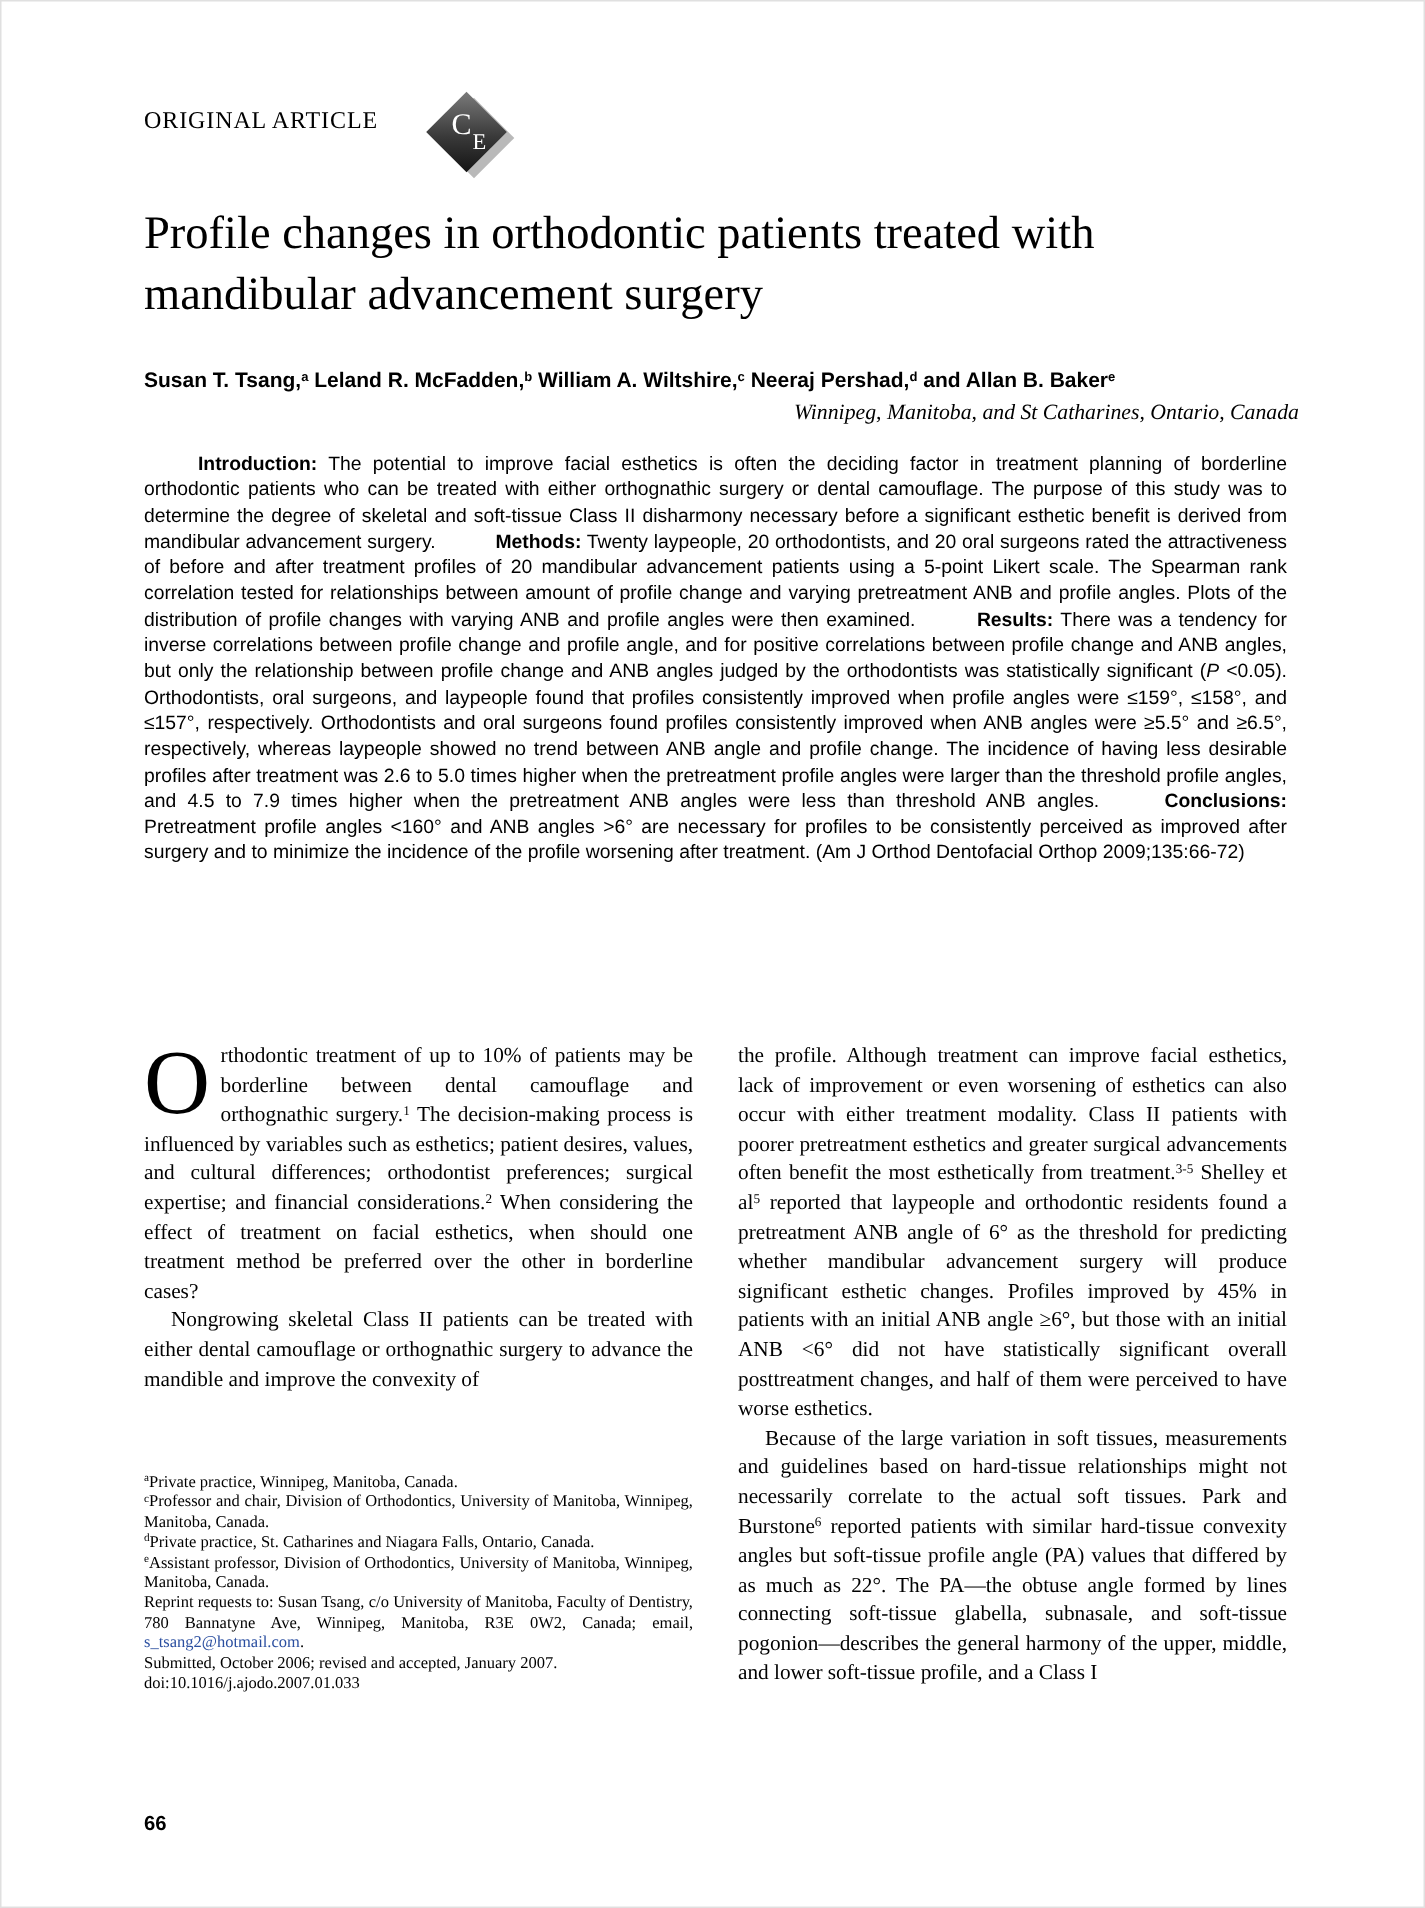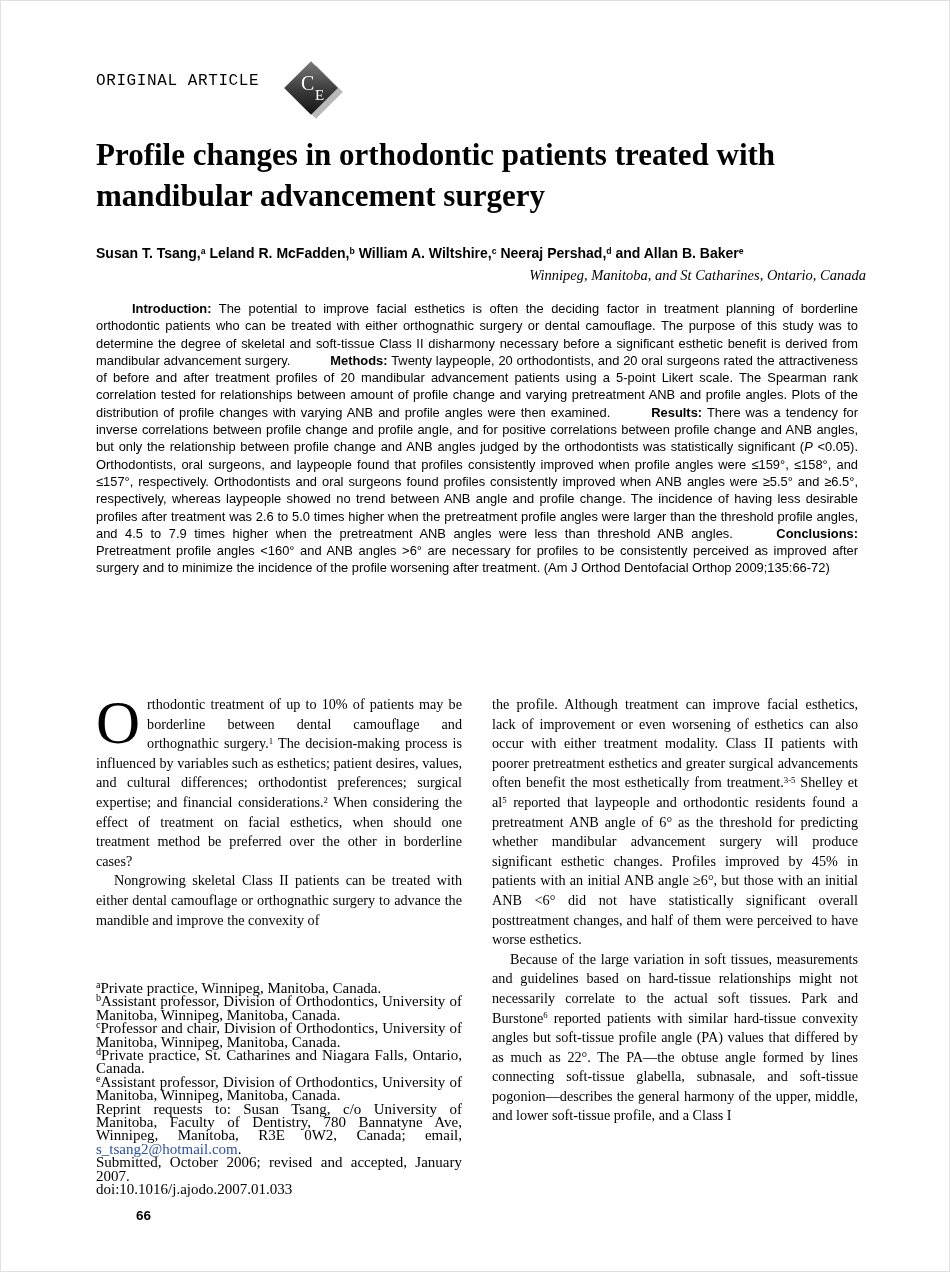--- a/index.html
+++ b/index.html
@@ -19,7 +19,7 @@
   .eyebrow{
     position:absolute;top:71px;left:95px;
     font-size:16px;letter-spacing:0.6px;
-    font-family:Liberation Mono, monospace;
+    font-family:Liberation Serif, serif;
     text-align:right;
   }
 

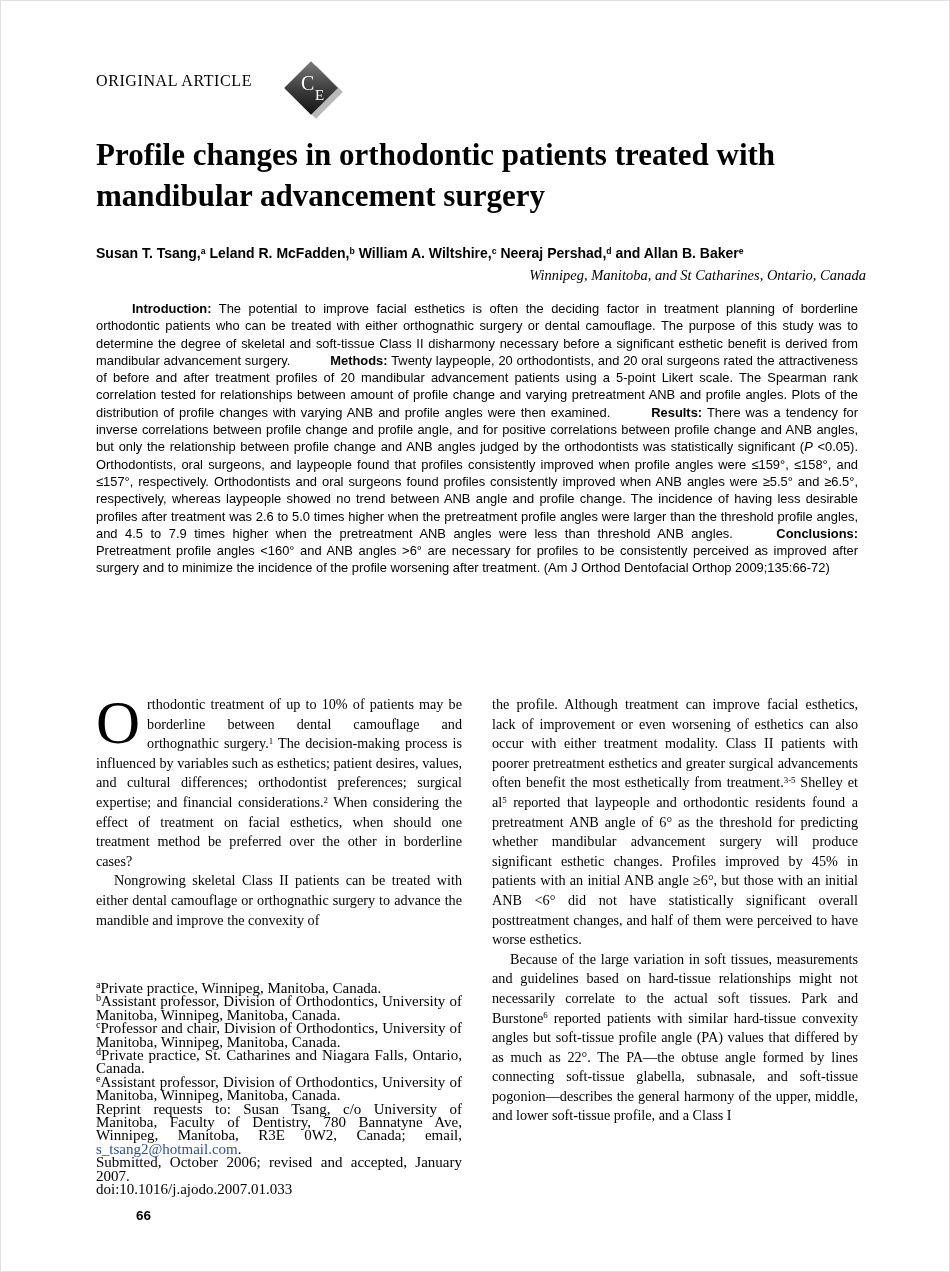--- a/index.html
+++ b/index.html
@@ -33,7 +33,7 @@
 
   .title{
     position:absolute;top:133px;left:95px;width:745px;
-    font-size:31px;line-height:41px;font-weight:700;
+    font-size:31px;line-height:41px;font-weight:400;
   }
 
   .authors{

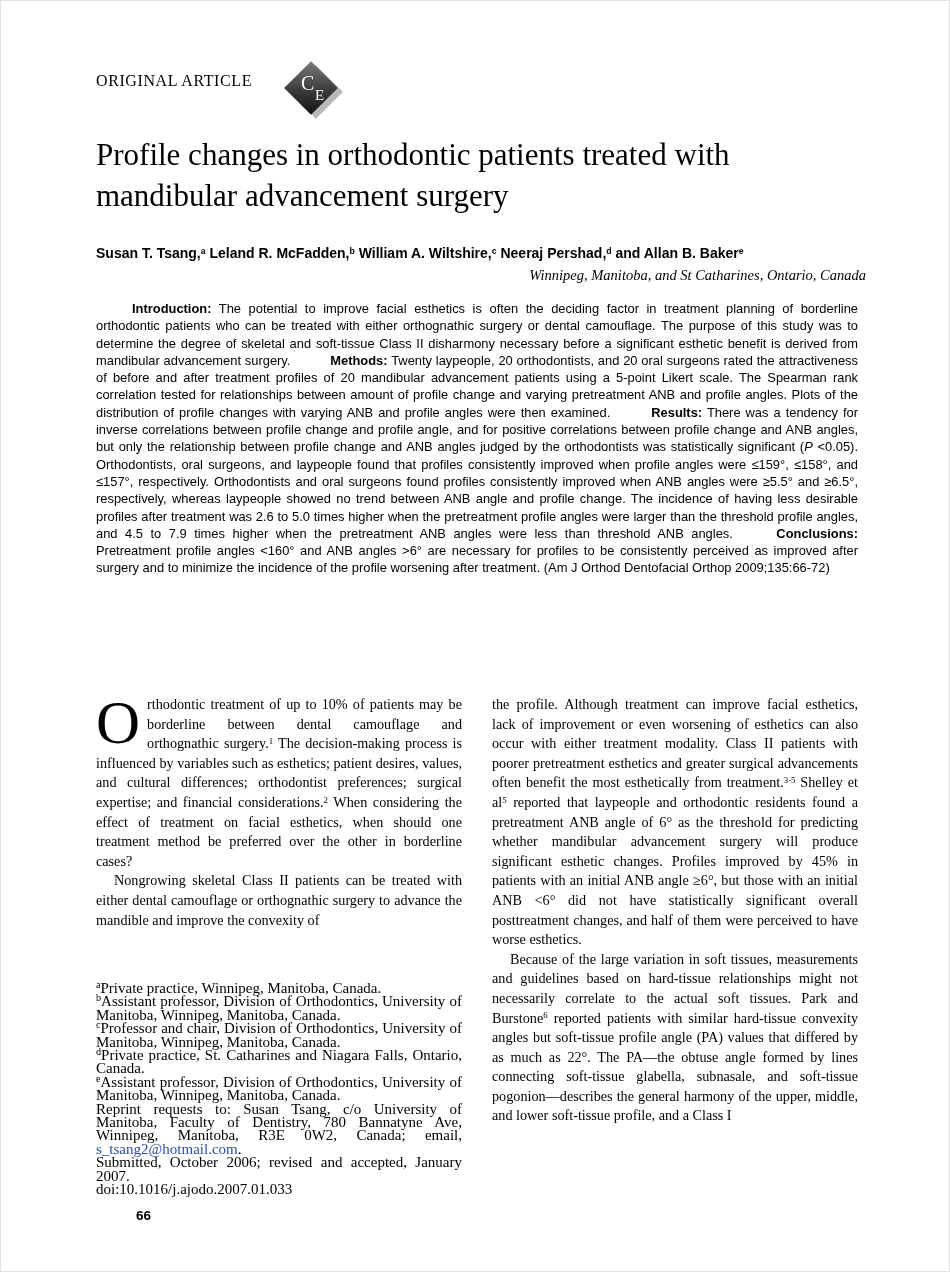--- a/index.html
+++ b/index.html
@@ -70,7 +70,7 @@
 
   .footnotes{
     position:absolute;top:981px;left:95px;width:366px;
-    font-size:15px;line-height:13.4px;text-align:justify;
+    font-size:11px;line-height:13.4px;text-align:justify;
   }
   .footnotes .fn{margin:0;}
   .footnotes sup{font-size:68%;}

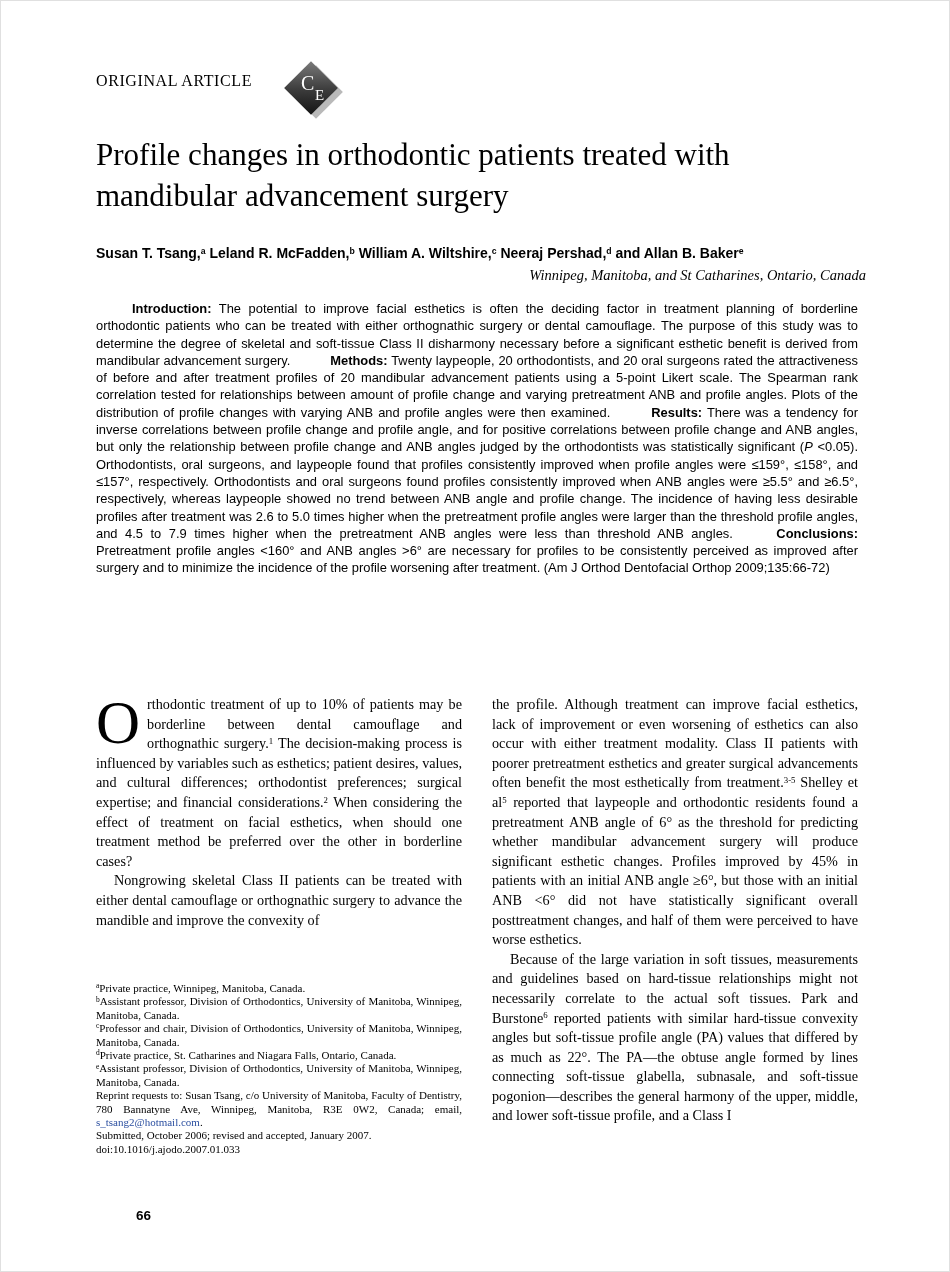--- a/index.html
+++ b/index.html
@@ -117,7 +117,6 @@
 
   <div class="footnotes">
     <div class="fn"><sup>a</sup>Private practice, Winnipeg, Manitoba, Canada.</div>
-    <div class="fn"><sup>b</sup>Assistant professor, Division of Orthodontics, University of Manitoba, Winnipeg, Manitoba, Canada.</div>
     <div class="fn"><sup>c</sup>Professor and chair, Division of Orthodontics, University of Manitoba, Winnipeg, Manitoba, Canada.</div>
     <div class="fn"><sup>d</sup>Private practice, St. Catharines and Niagara Falls, Ontario, Canada.</div>
     <div class="fn"><sup>e</sup>Assistant professor, Division of Orthodontics, University of Manitoba, Winnipeg, Manitoba, Canada.</div>

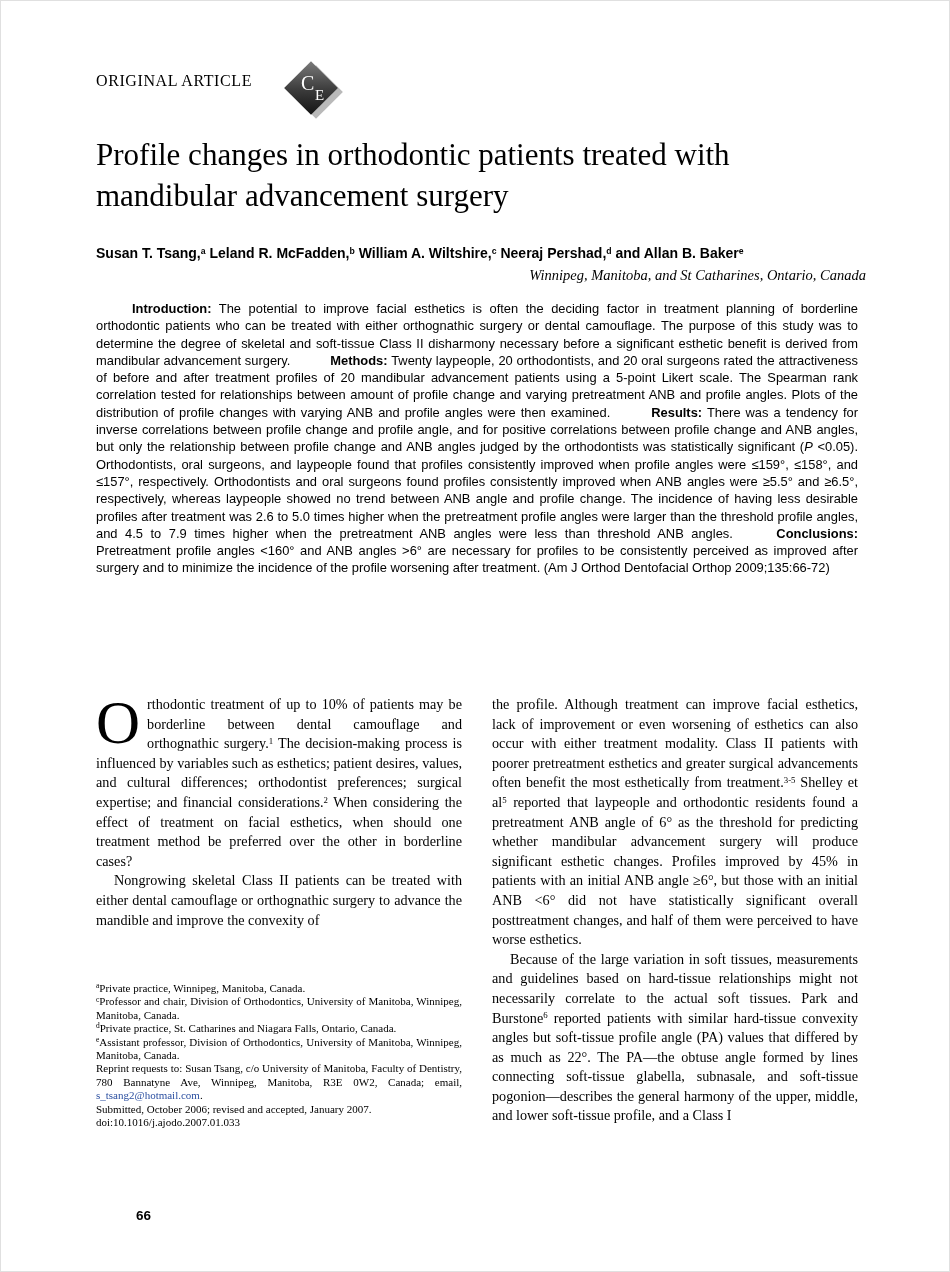--- a/index.html
+++ b/index.html
@@ -79,7 +79,7 @@
   .page-number{
     position:absolute;top:1207px;left:95px;
     font-family:"Liberation Sans",sans-serif;
-    font-weight:bold;font-size:13.5px;margin-left:40px;
+    font-weight:bold;font-size:13.5px;
   }
 </style>
 </head>

